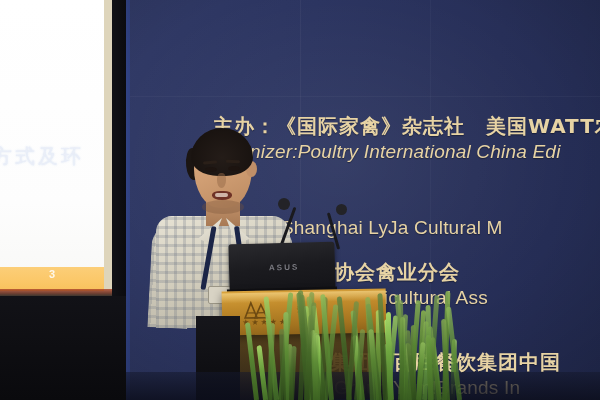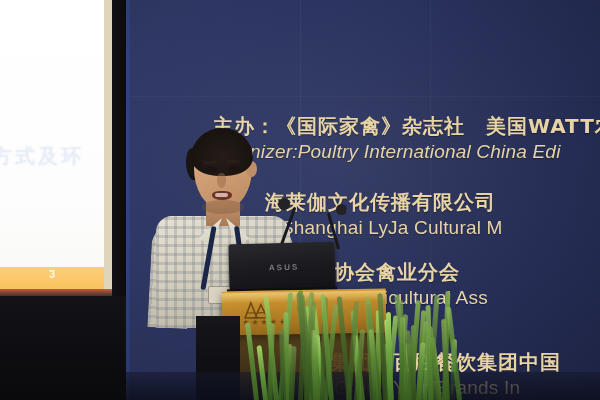--- a/index.html
+++ b/index.html
@@ -293,7 +293,6 @@
   <div class="line cn l1cn">主办：《国际家禽》杂志社　美国WATT农</div>
   <div class="line en italic l1en">Organizer:Poultry International China Edi</div>
 
-  <div class="line cn l2cn">海莱伽文化传播有限公司</div>
   <div class="line en l2en">zer:  Shanghai LyJa Cultural M</div>
 
   <div class="line cn l3cn">牧业协会禽业分会</div>

